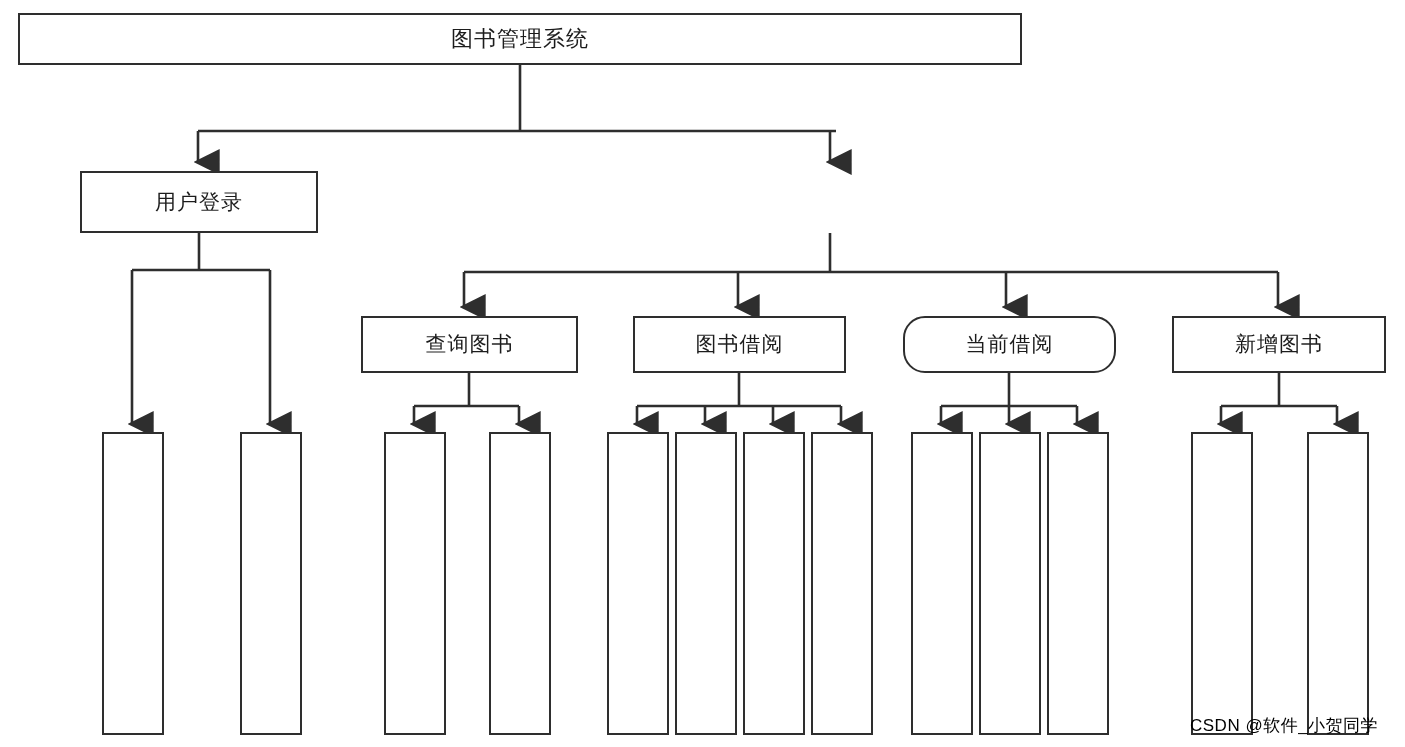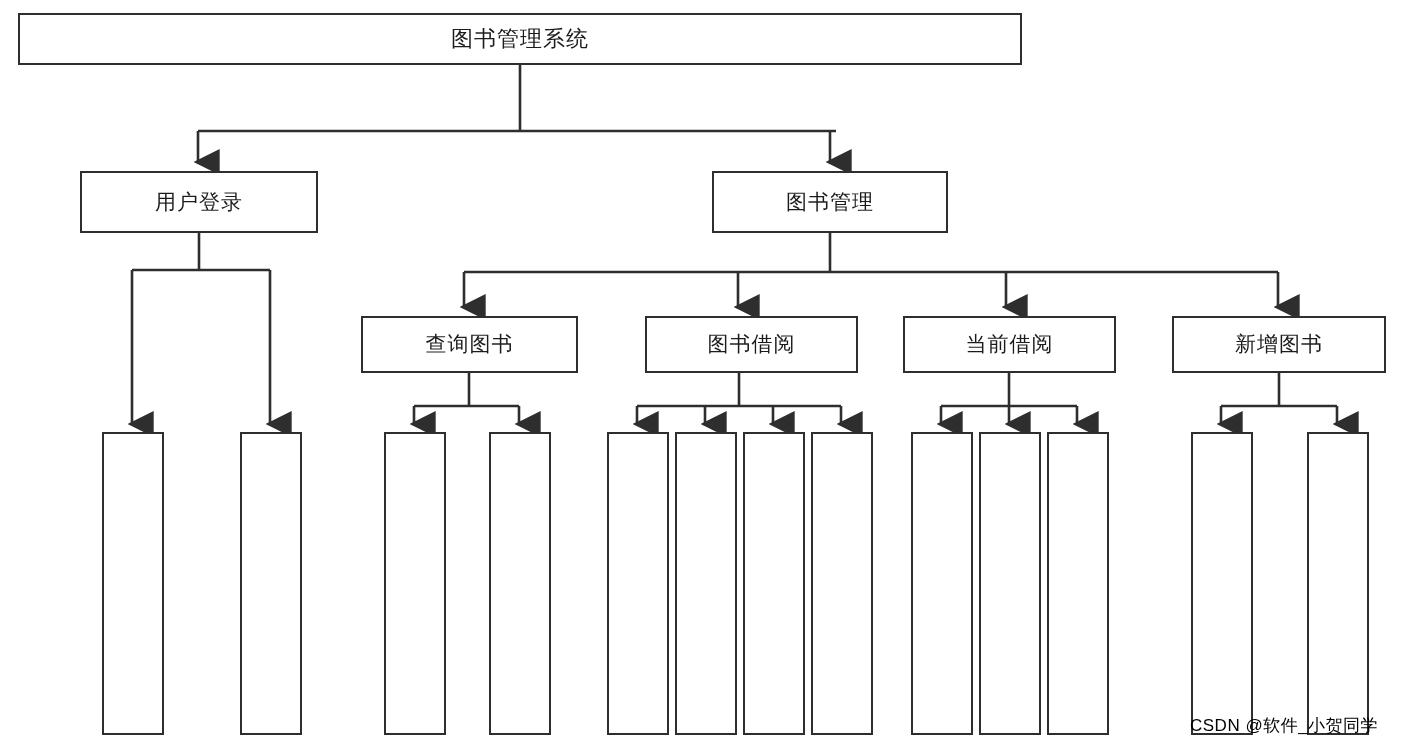--- a/index.html
+++ b/index.html
@@ -136,9 +136,6 @@
     <span class="node-label">用户登录</span>
   </div>
 
-  <div class="node" style="left:712px; top:171px; width:236px; height:62px;">
-    <span class="node-label">图书管理</span>
-  </div>
 
   <div class="node" style="left:361px; top:316px; width:217px; height:57px;">
     <span class="node-label">查询图书</span>

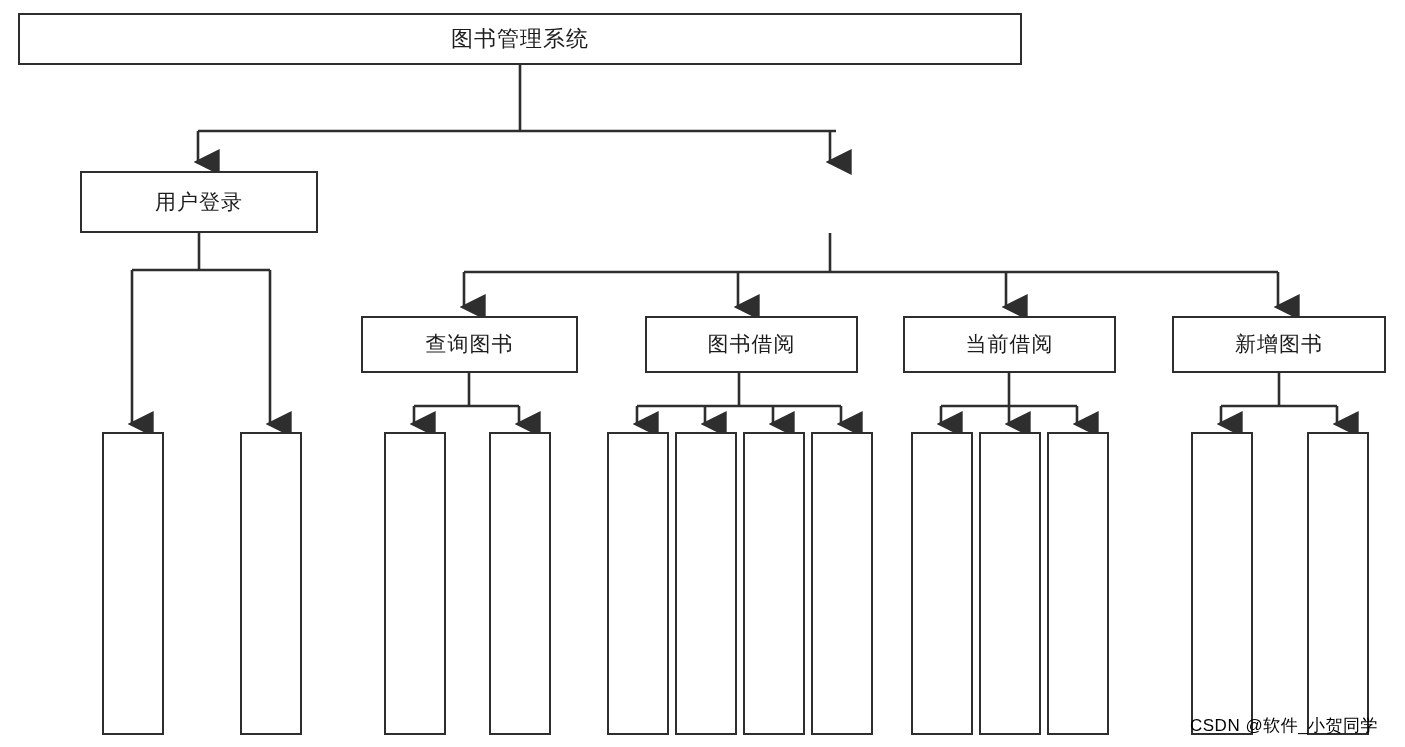--- a/index.html
+++ b/index.html
@@ -141,7 +141,7 @@
     <span class="node-label">查询图书</span>
   </div>
 
-  <div class="node" style="left:633px; top:316px; width:213px; height:57px;margin-left:12px;">
+  <div class="node" style="left:633px; top:316px; width:213px; height:57px;">
     <span class="node-label">图书借阅</span>
   </div>
 

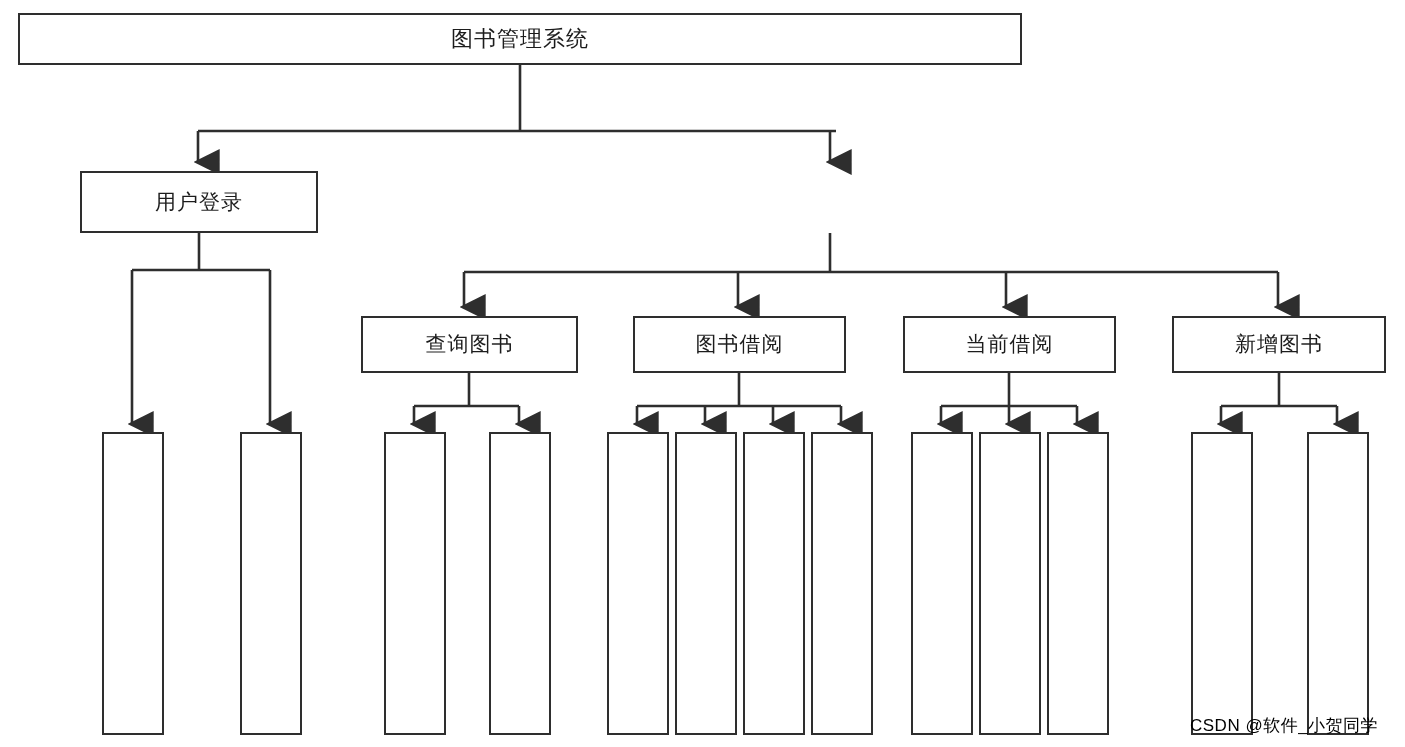--- a/index.html
+++ b/index.html
@@ -145,7 +145,7 @@
     <span class="node-label">图书借阅</span>
   </div>
 
-  <div class="node" style="left:903px; top:316px; width:213px; height:57px;">
+  <div class="node" style="left:903px; top:316px; width:213px; height:57px;border-radius:22px;">
     <span class="node-label">当前借阅</span>
   </div>
 

